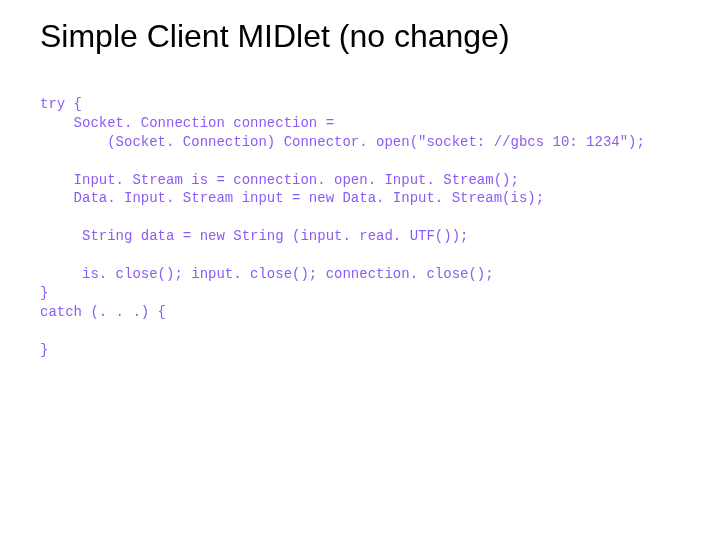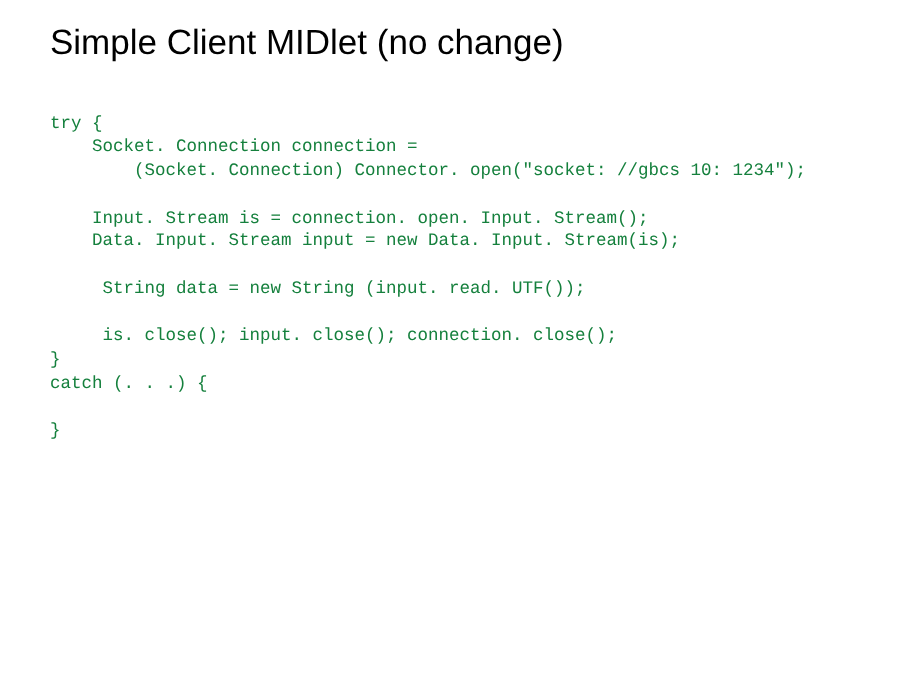--- a/index.html
+++ b/index.html
@@ -18,7 +18,7 @@
       box-sizing: border-box;
     }
     .title {
-      font-size: 28px;
+      font-size: 32px;
       font-weight: 400;
       color: #000;
       padding: 18px 0 0 40px;

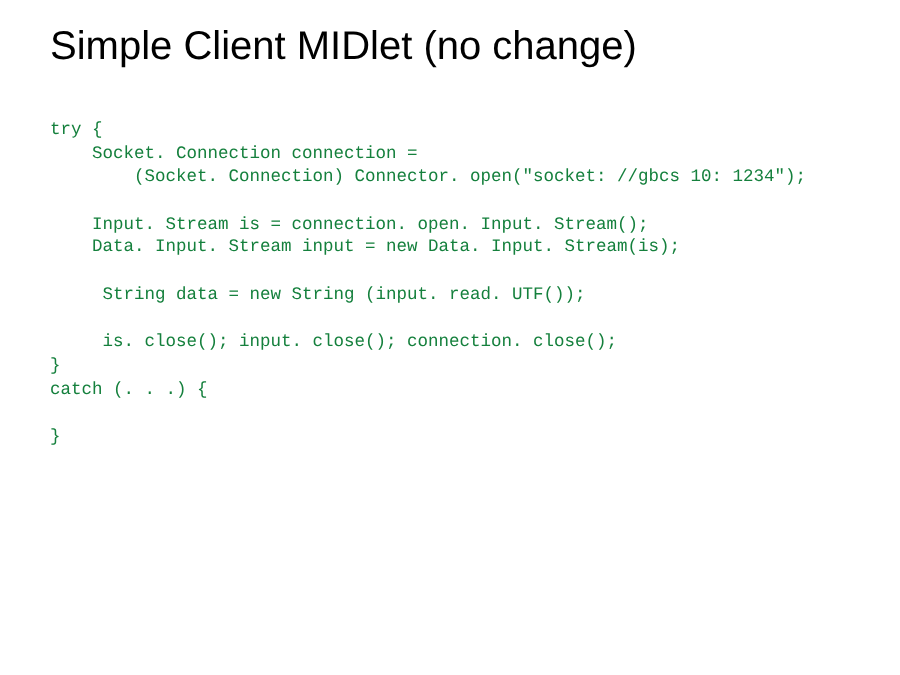--- a/index.html
+++ b/index.html
@@ -28,7 +28,7 @@
       font-family: "Courier New", Courier, monospace;
       font-size: 14px;
       line-height: 1.35;
-      color: #15803d;
+      color: #8b5cf6;
       white-space: pre;
       padding: 40px 0 0 40px;
     }

